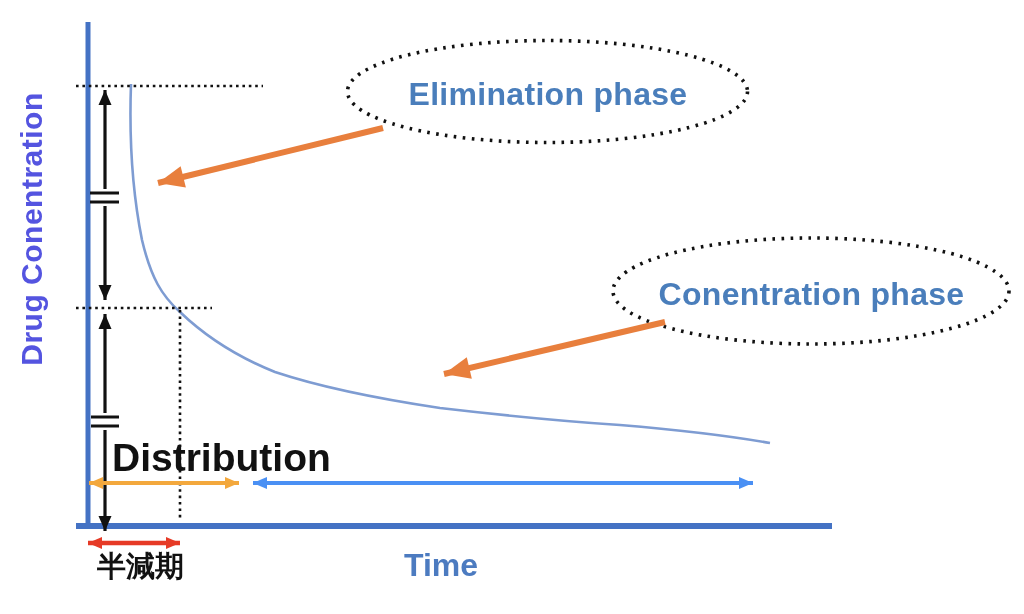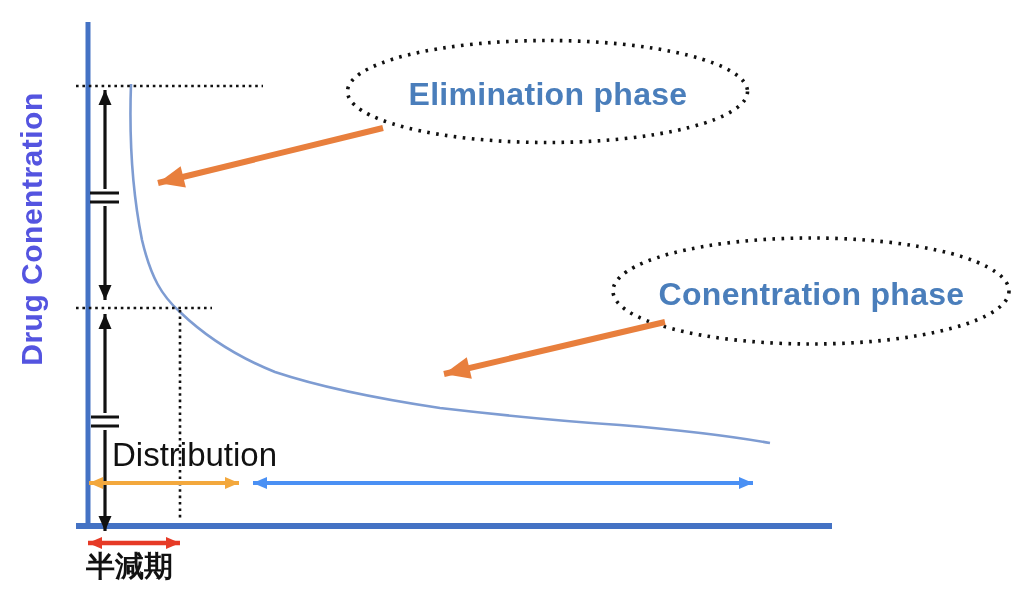--- a/index.html
+++ b/index.html
@@ -20,7 +20,7 @@
   }
   .callout-distribution{left:348px;top:44px;width:400px;height:100px;}
   .callout-elimination{left:613px;top:243px;width:397px;height:102px;}
-  .span-label{color:var(--c-ink);font-size:33px;font-weight:400;text-align:left;}
+  .span-label{color:var(--c-ink);font-size:39px;font-weight:700;text-align:left;}
   .span-distribution{left:112px;top:438px;width:182px;}
   .span-elimination{left:413px;top:438px;width:180px;}
   .half-life{left:86px;top:551px;width:98px;text-align:left;

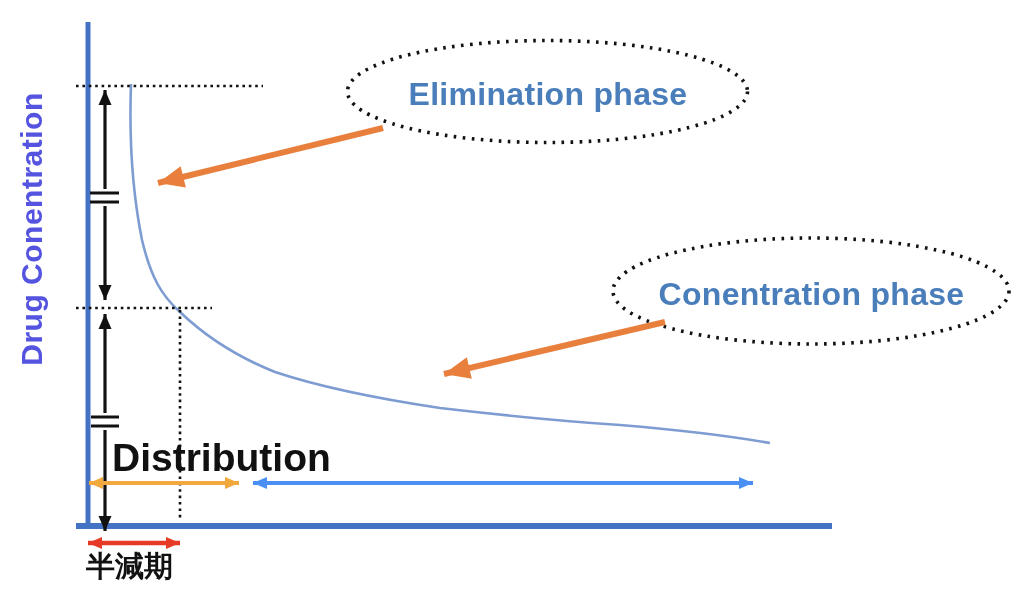--- a/index.html
+++ b/index.html
@@ -23,7 +23,7 @@
   .span-label{color:var(--c-ink);font-size:39px;font-weight:700;text-align:left;}
   .span-distribution{left:112px;top:438px;width:182px;}
   .span-elimination{left:413px;top:438px;width:180px;}
-  .half-life{left:86px;top:551px;width:98px;text-align:left;
+  .half-life{left:86px;top:551px;width:98px;text-align:right;
     color:var(--c-ink);font-size:29px;font-weight:700;}
   .time-label{left:398px;top:549px;width:86px;text-align:center;
     color:var(--c-time-label);font-size:32px;font-weight:600;}

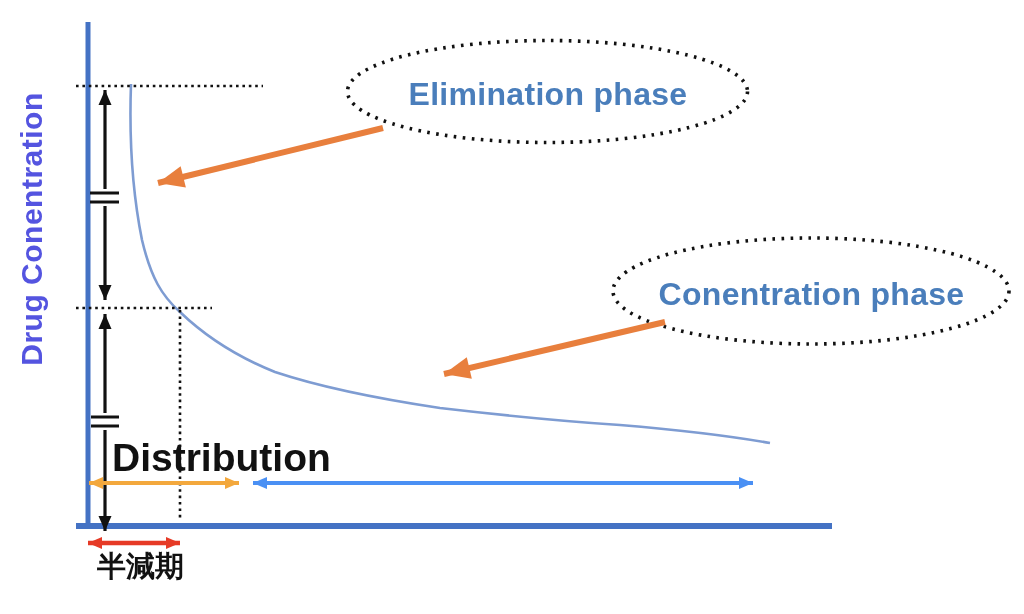--- a/index.html
+++ b/index.html
@@ -100,6 +100,7 @@
 
   <div class="lbl half-life">半減期</div>
 
+  <div class="lbl time-label">Time</div>
 </div>
 
 </body></html>

